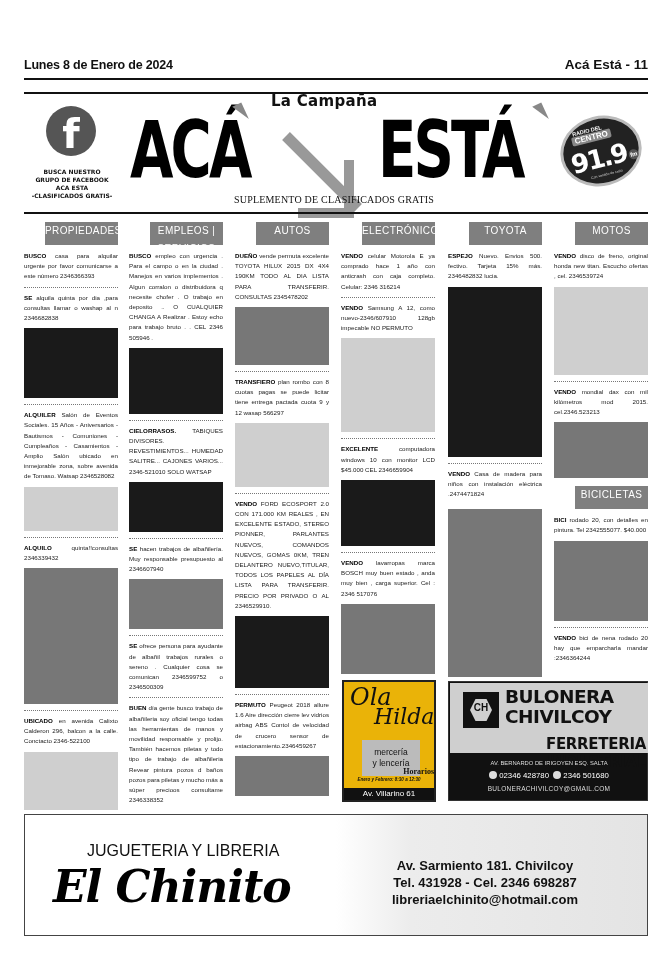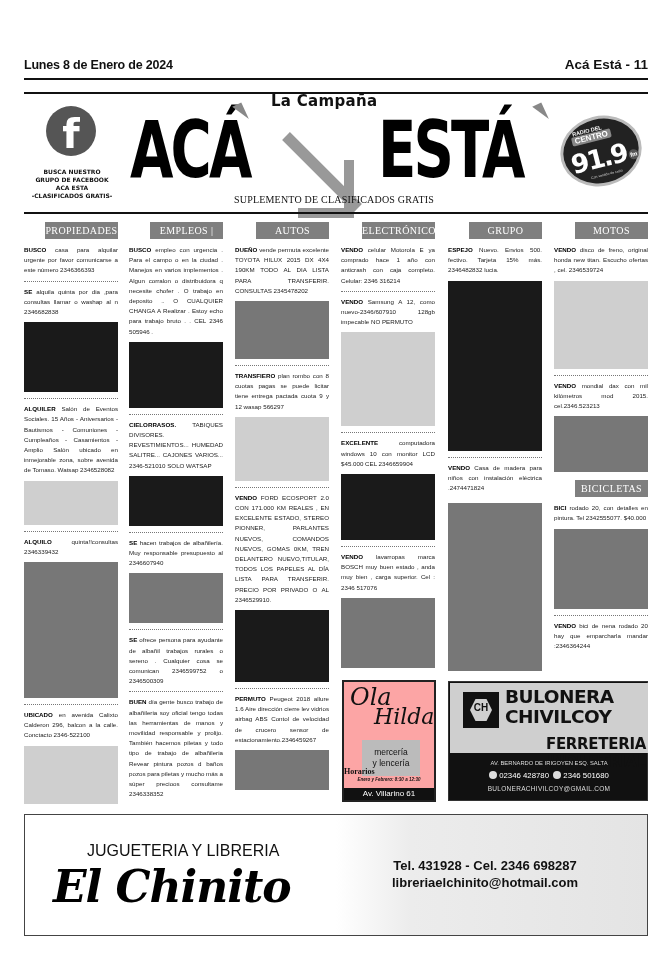--- a/index.html
+++ b/index.html
@@ -27,7 +27,7 @@
   .radio .r5 { position: absolute; left: 22px; top: 54px; color: #ccc; font-size: 3.5px; }
 
   .col { position: absolute; top: 222px; width: 94px; }
-  .sec-head { background: #7f7f7f; color: #fff; font-family: Liberation Serif, serif; text-align: center; font-size: 10px; height: 17px; line-height: 18px; letter-spacing: 0.4px; margin-bottom: 6px; margin-left: 21px; }
+  .sec-head { background: #7f7f7f; color: #fff; font-family: Liberation Sans, sans-serif; text-align: center; font-size: 10px; height: 23px; line-height: 18px; letter-spacing: 0.4px; margin-bottom: 6px; margin-left: 21px; }
   .ad { font-size: 6.2px; line-height: 10.2px; text-align: justify; color: #222; margin-bottom: 5px; }
   .ad b { color: #000; font-weight: bold; }
   .sep { border-top: 1px dotted #777; height: 0; margin: 4px 0 5px 0; }

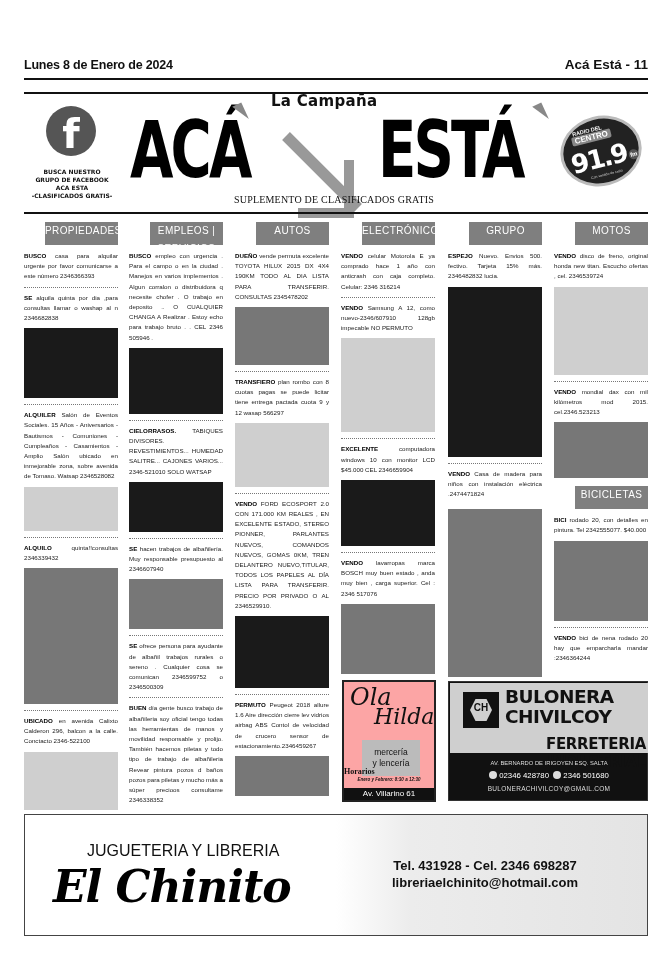--- a/index.html
+++ b/index.html
@@ -169,7 +169,7 @@
 </div>
 
 <div class="col" style="left:448px;">
-  <div class="sec-head">GRUPO</div>
+  <div class="sec-head">TOYOTA</div>
   <div class="ad"><b>ESPEJO</b><span> Nuevo. Envios 500. fectivo. Tarjeta 15% más. 2346482832 lucia.</span></div>
   <div class="photo dark" style="height:170px;"></div>
   <div class="sep"></div>

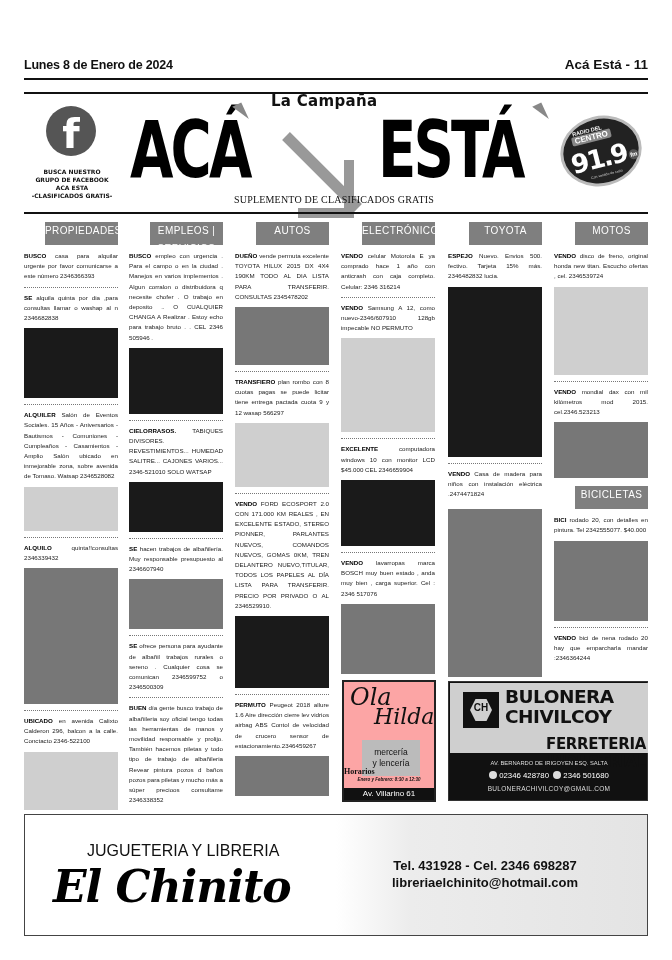--- a/index.html
+++ b/index.html
@@ -37,7 +37,7 @@
   .photo.dark { background: #1a1a1a; }
 
   .ad-box { position: absolute; }
-  .hilda { left: 342px; top: 680px; width: 94px; height: 122px; border: 2px solid #222; background: #fca5a5; }
+  .hilda { left: 342px; top: 680px; width: 94px; height: 122px; border: 2px solid #222; background: #eab308; }
   .hilda .h-script { position: absolute; left: 6px; top: 4px; font-family: "DejaVu Serif", serif; font-style: italic; font-size: 24px; line-height: 22px; color: #111; }
   .hilda .h-script2 { position: absolute; left: 30px; top: 22px; font-family: "DejaVu Serif", serif; font-style: italic; font-size: 22px; color: #111; }
   .hilda .h-cat { position: absolute; left: 18px; top: 58px; width: 58px; background: #bbb; font-size: 8.5px; text-align: center; line-height: 11px; padding: 7px 0; }

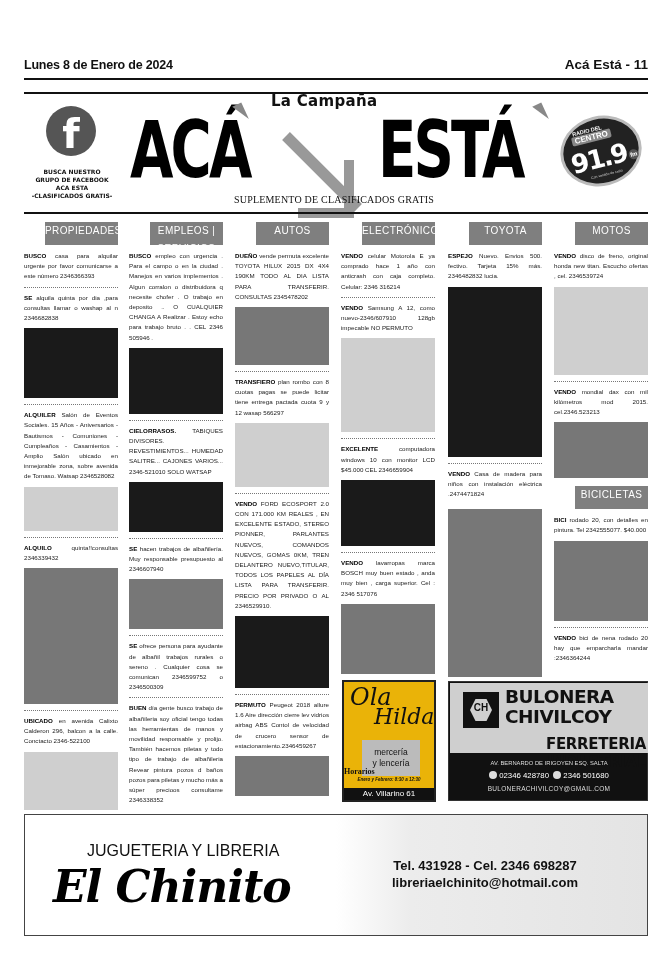--- a/index.html
+++ b/index.html
@@ -41,7 +41,7 @@
   .hilda .h-script { position: absolute; left: 6px; top: 4px; font-family: "DejaVu Serif", serif; font-style: italic; font-size: 24px; line-height: 22px; color: #111; }
   .hilda .h-script2 { position: absolute; left: 30px; top: 22px; font-family: "DejaVu Serif", serif; font-style: italic; font-size: 22px; color: #111; }
   .hilda .h-cat { position: absolute; left: 18px; top: 58px; width: 58px; background: #bbb; font-size: 8.5px; text-align: center; line-height: 11px; padding: 7px 0; }
-  .hilda .h-hor { position: absolute; left: 0; top: 85px; width: 90px; text-align: left; font-family: "Liberation Serif", serif; font-weight: bold; font-size: 8px; }
+  .hilda .h-hor { position: absolute; left: 0; top: 85px; width: 90px; text-align: right; font-family: "Liberation Serif", serif; font-weight: bold; font-size: 8px; }
   .hilda .h-time { position: absolute; left: 0; top: 95px; width: 90px; text-align: center; font-size: 4.5px; font-style: italic; font-weight: bold; }
   .hilda .h-addr { position: absolute; left: 0; bottom: 0; width: 90px; height: 12px; background: #111; color: #fff; text-align: center; font-size: 8px; line-height: 12px; }
 

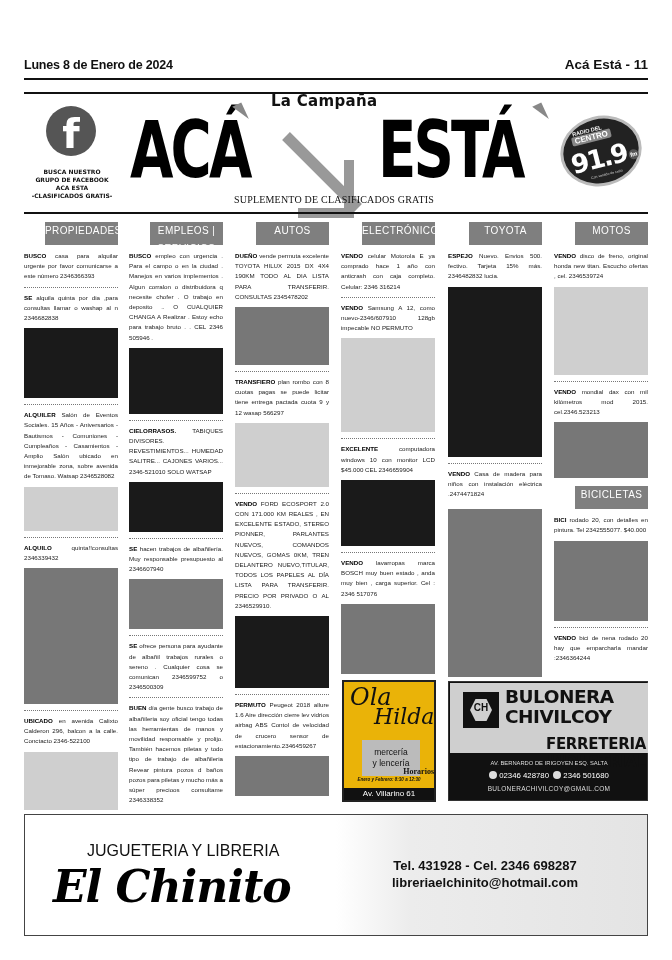--- a/index.html
+++ b/index.html
@@ -227,6 +227,7 @@
   <div class="c-type">JUGUETERIA Y LIBRERIA</div>
   <div class="c-name">El Chinito</div>
   <div class="c-info">
+    <div>Av. Sarmiento 181. Chivilcoy</div>
     <div>Tel. 431928 - Cel. 2346 698287</div>
     <div>libreriaelchinito@hotmail.com</div>
   </div>

